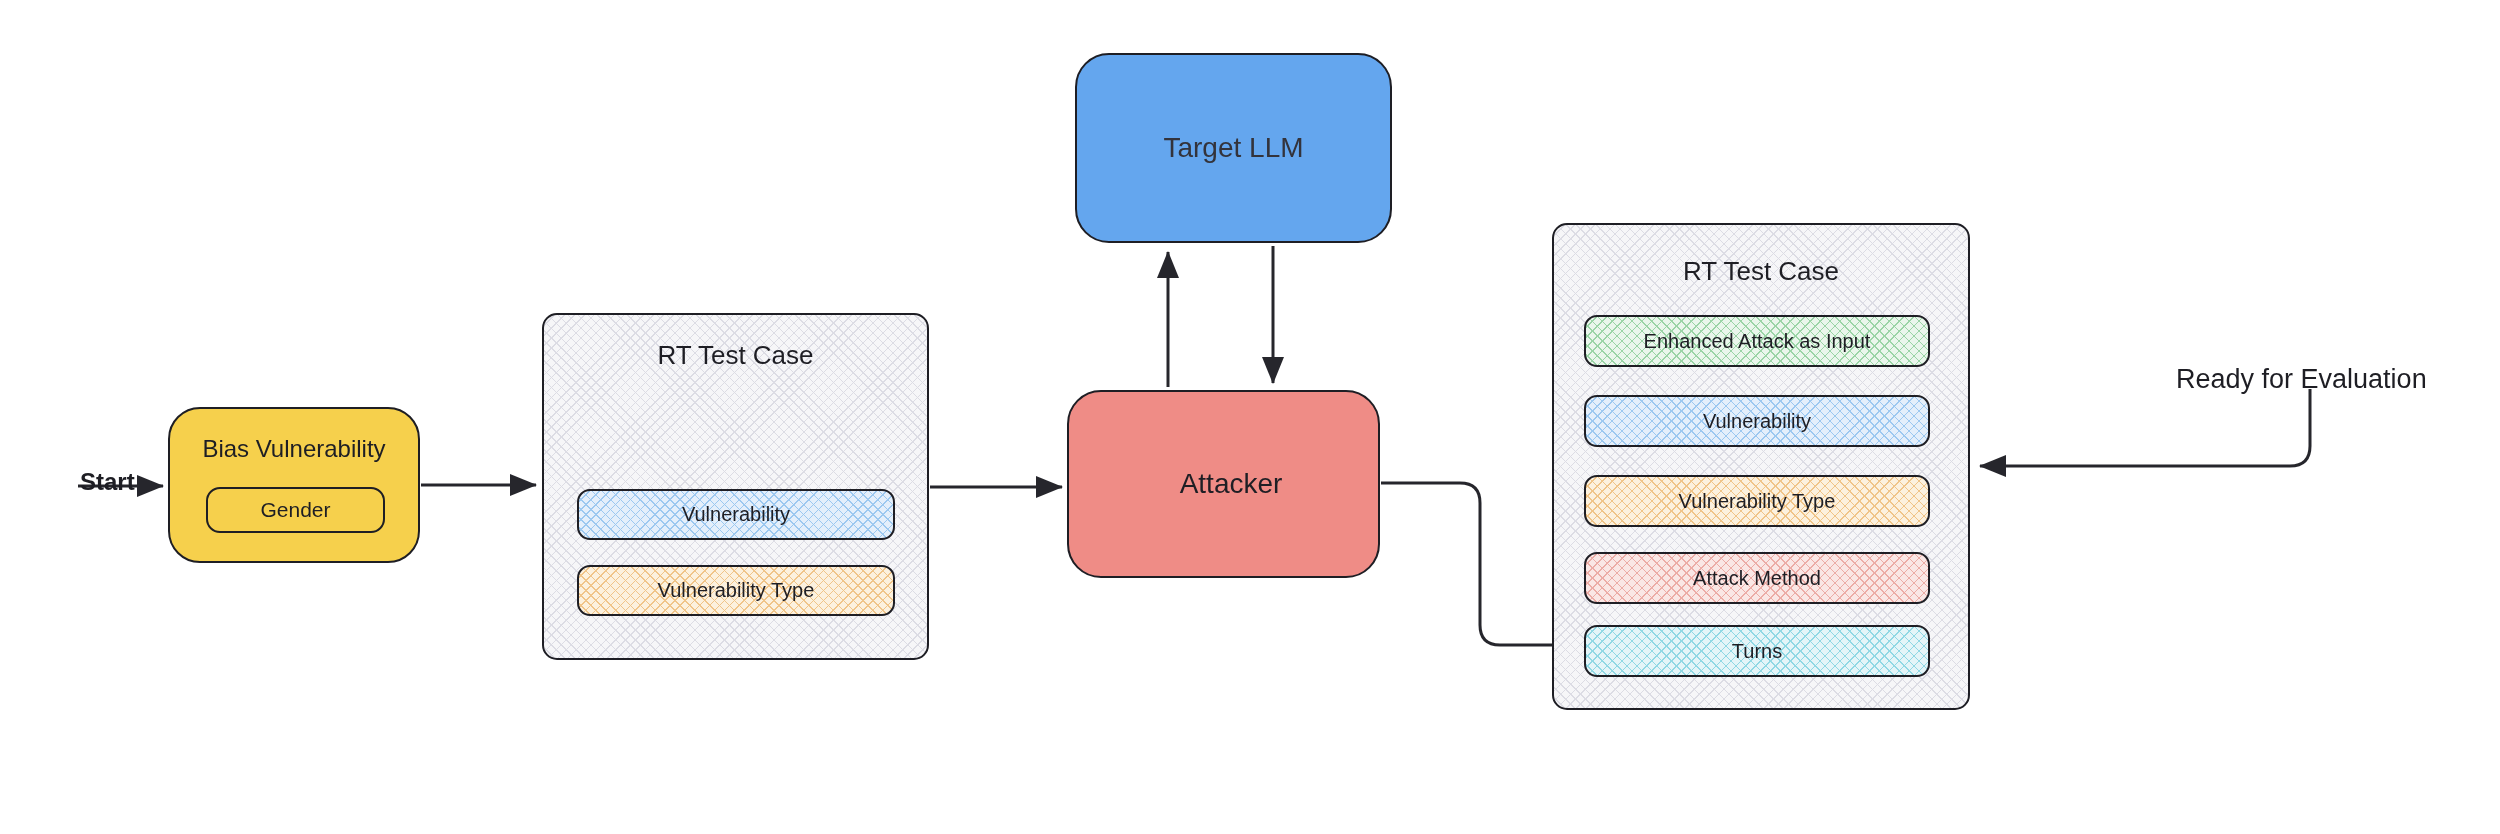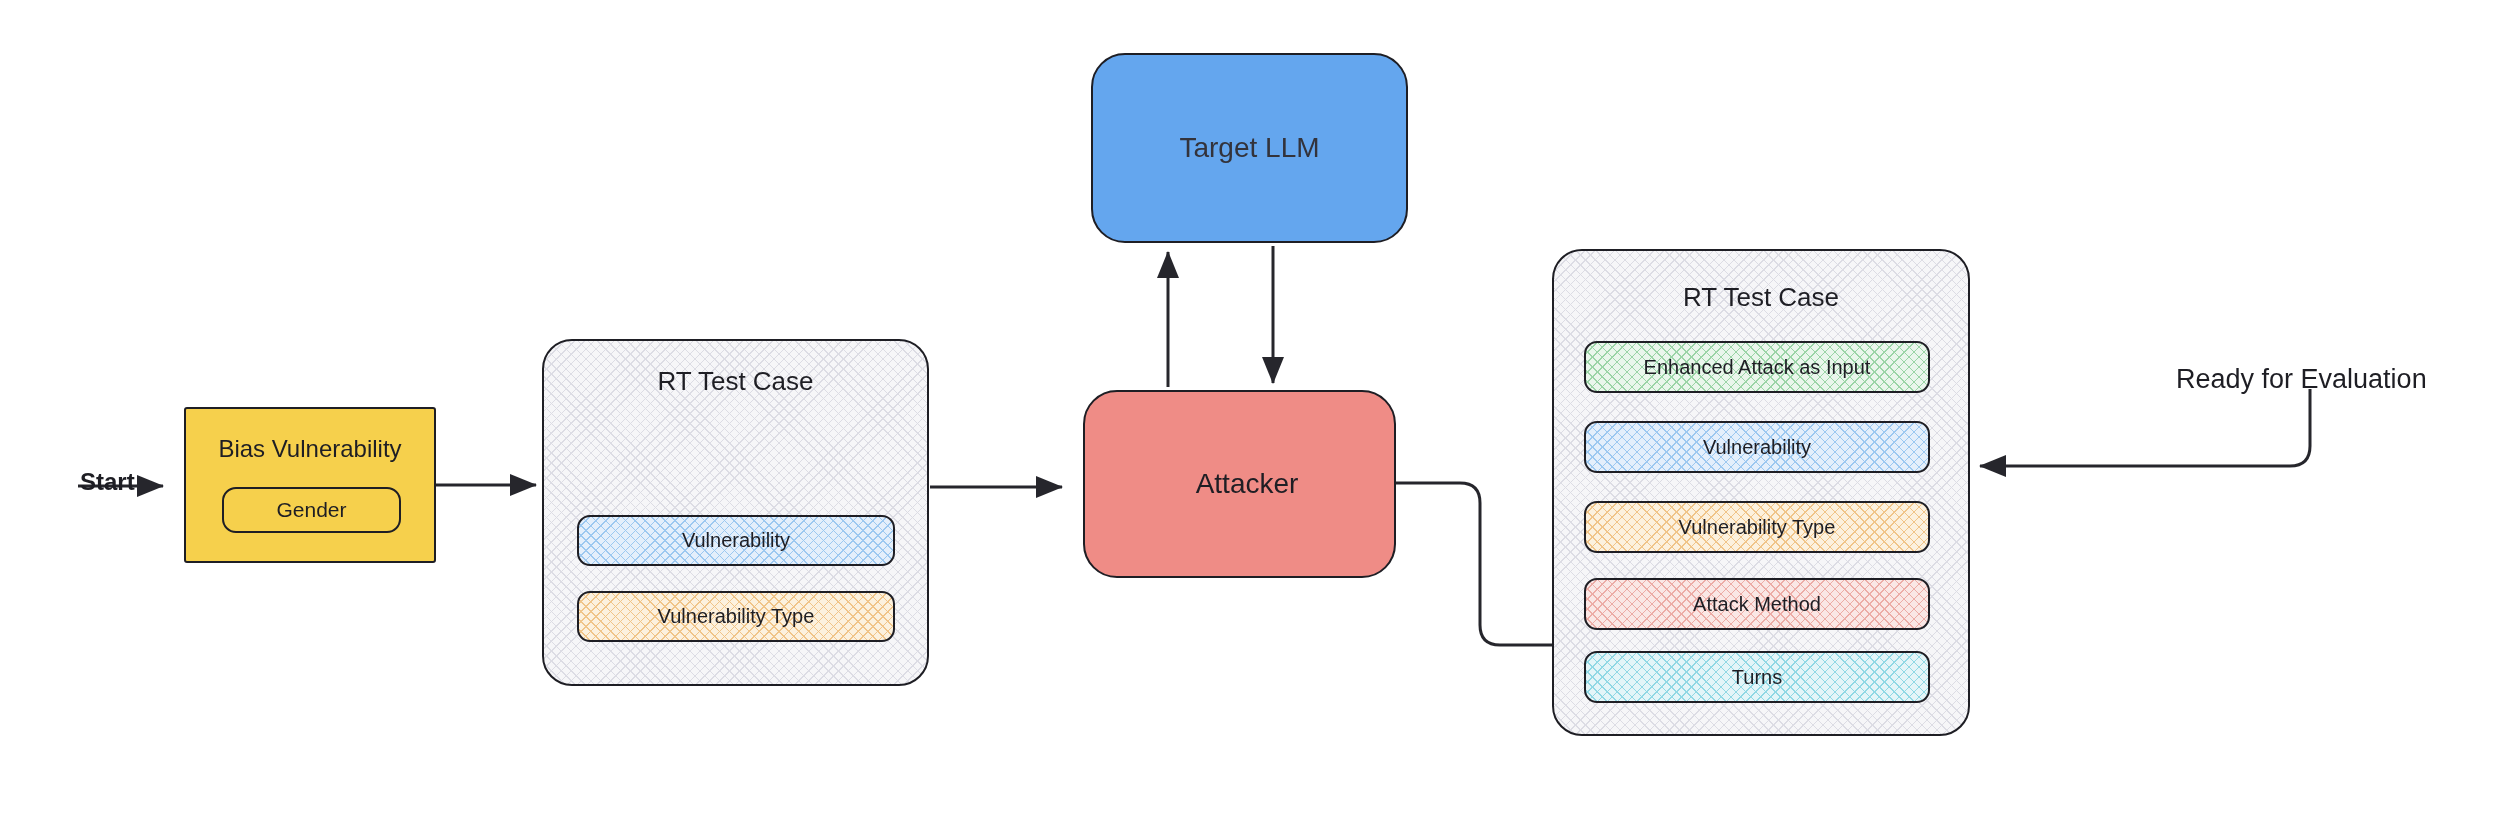--- a/index.html
+++ b/index.html
@@ -32,7 +32,6 @@
     align-items: center;
     justify-content: center;
     text-align: center;
-    margin-left: 16px;
   }
   .node-bias {
     left: 168px; top: 407px;

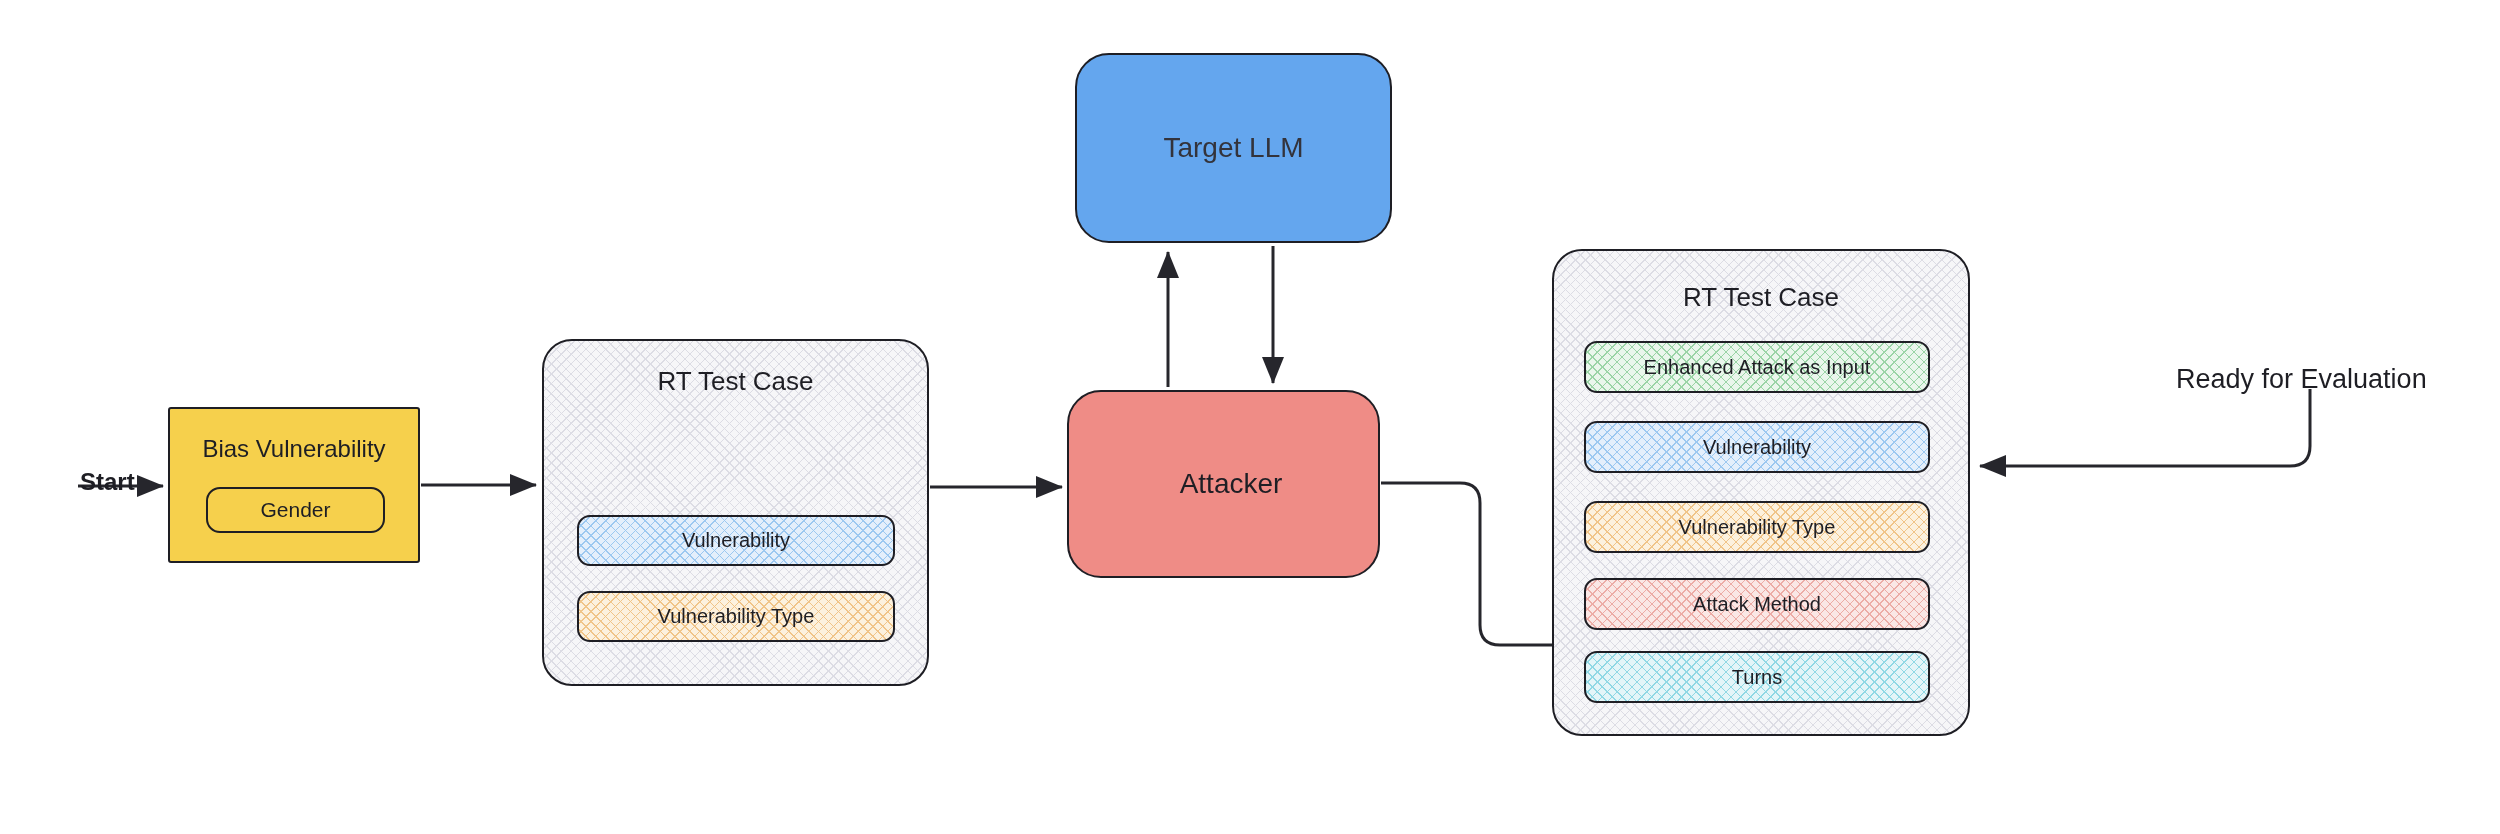--- a/index.html
+++ b/index.html
@@ -88,9 +88,8 @@
   .container {
     position: absolute;
     border: 2.5px solid #1e1e24;
-    border-radius: 30px;
+    border-radius: 15px;
     box-sizing: border-box;
-    margin-top: 26px;
   }
   .rt-left  { left: 542px; top: 313px; width: 387px; height: 347px; }
   .rt-right { left: 1552px; top: 223px; width: 418px; height: 487px; }

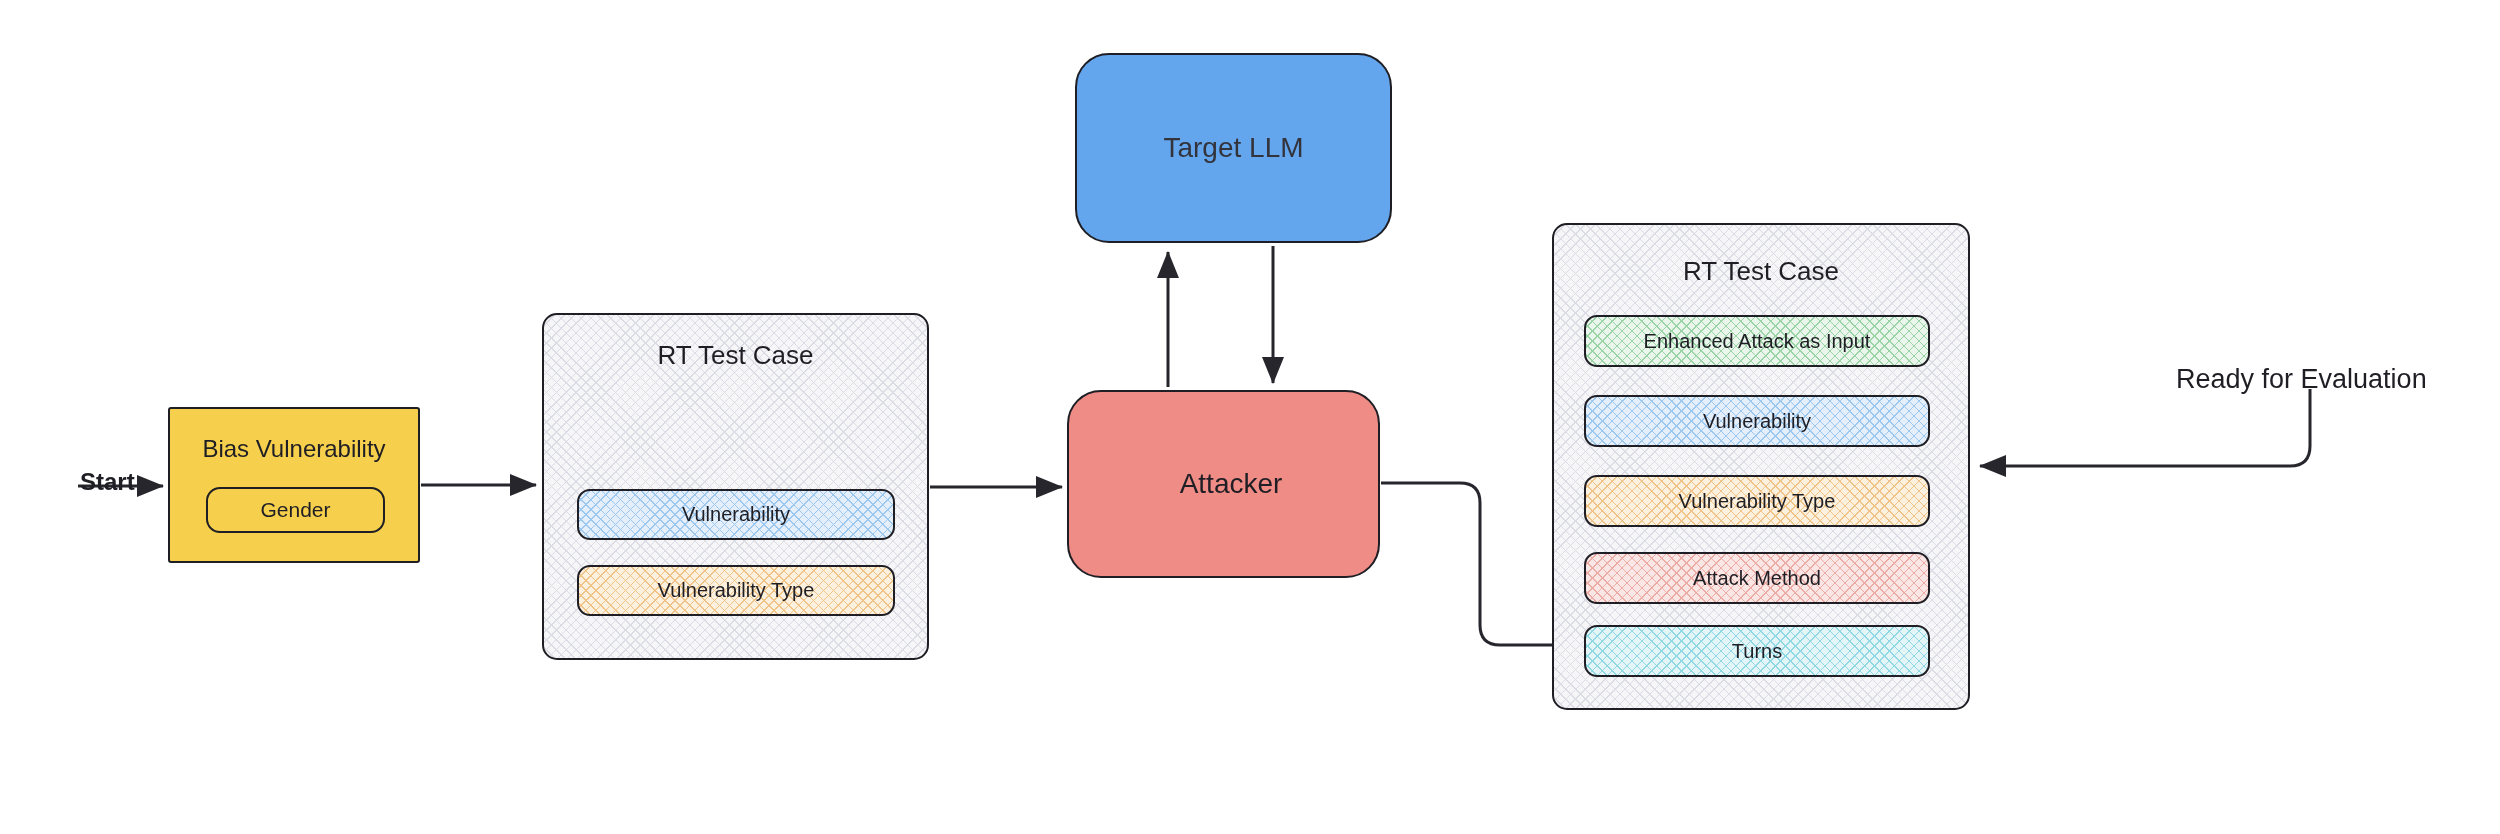--- a/index.html
+++ b/index.html
@@ -36,7 +36,7 @@
   .node-bias {
     left: 168px; top: 407px;
     width: 252px; height: 156px;
-    border-radius: 3px;
+    border-radius: 32px;
     background: #F6D04C;
     flex-direction: column;
     justify-content: flex-start;

